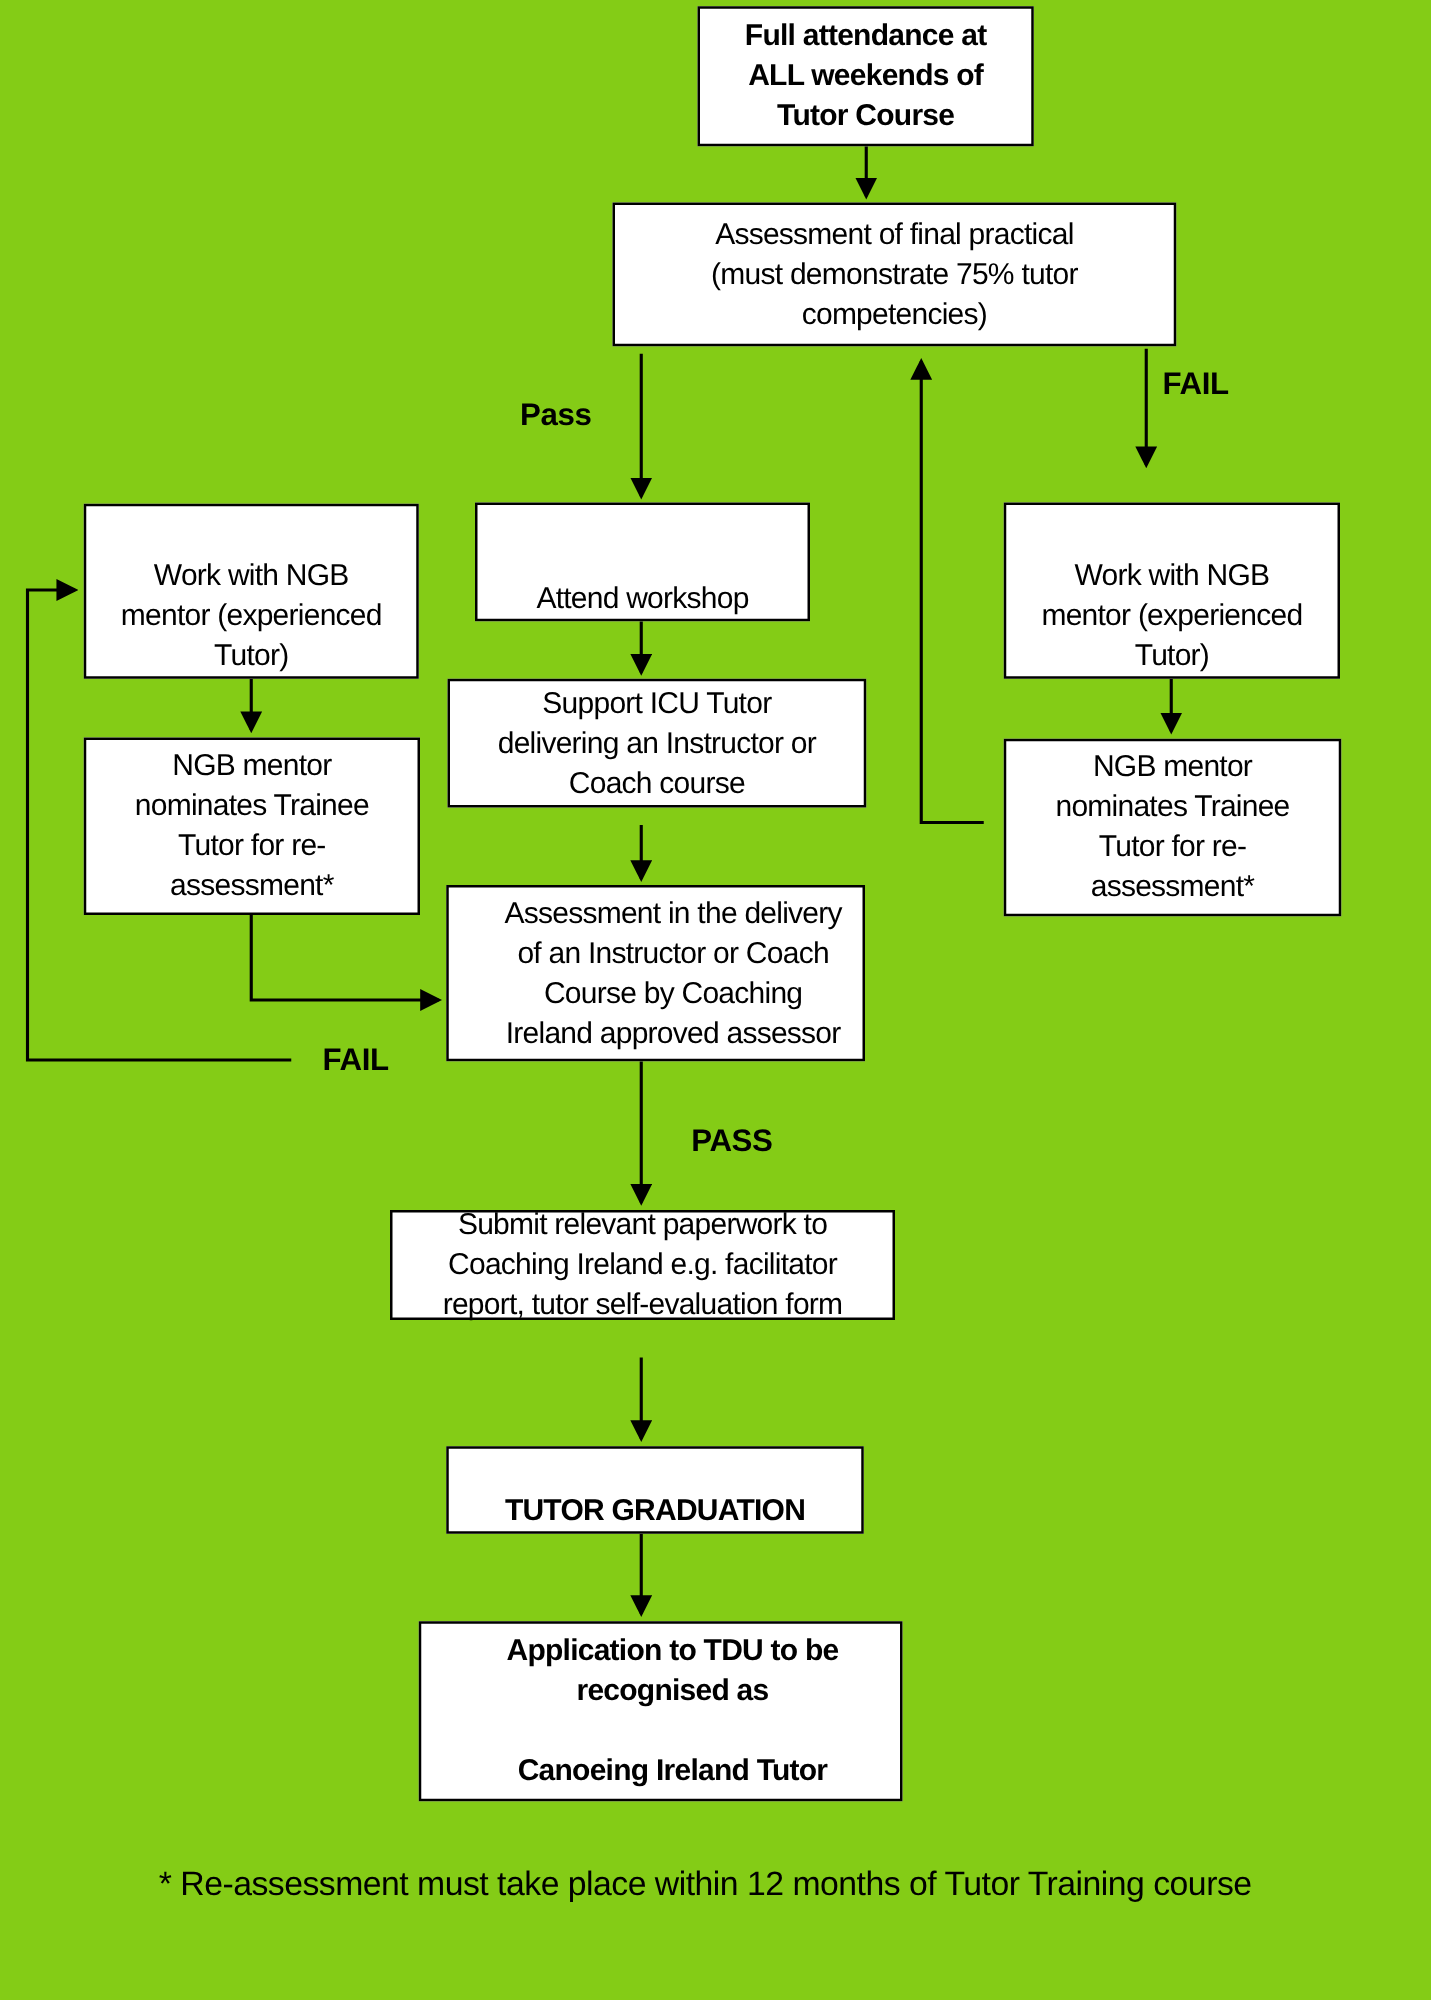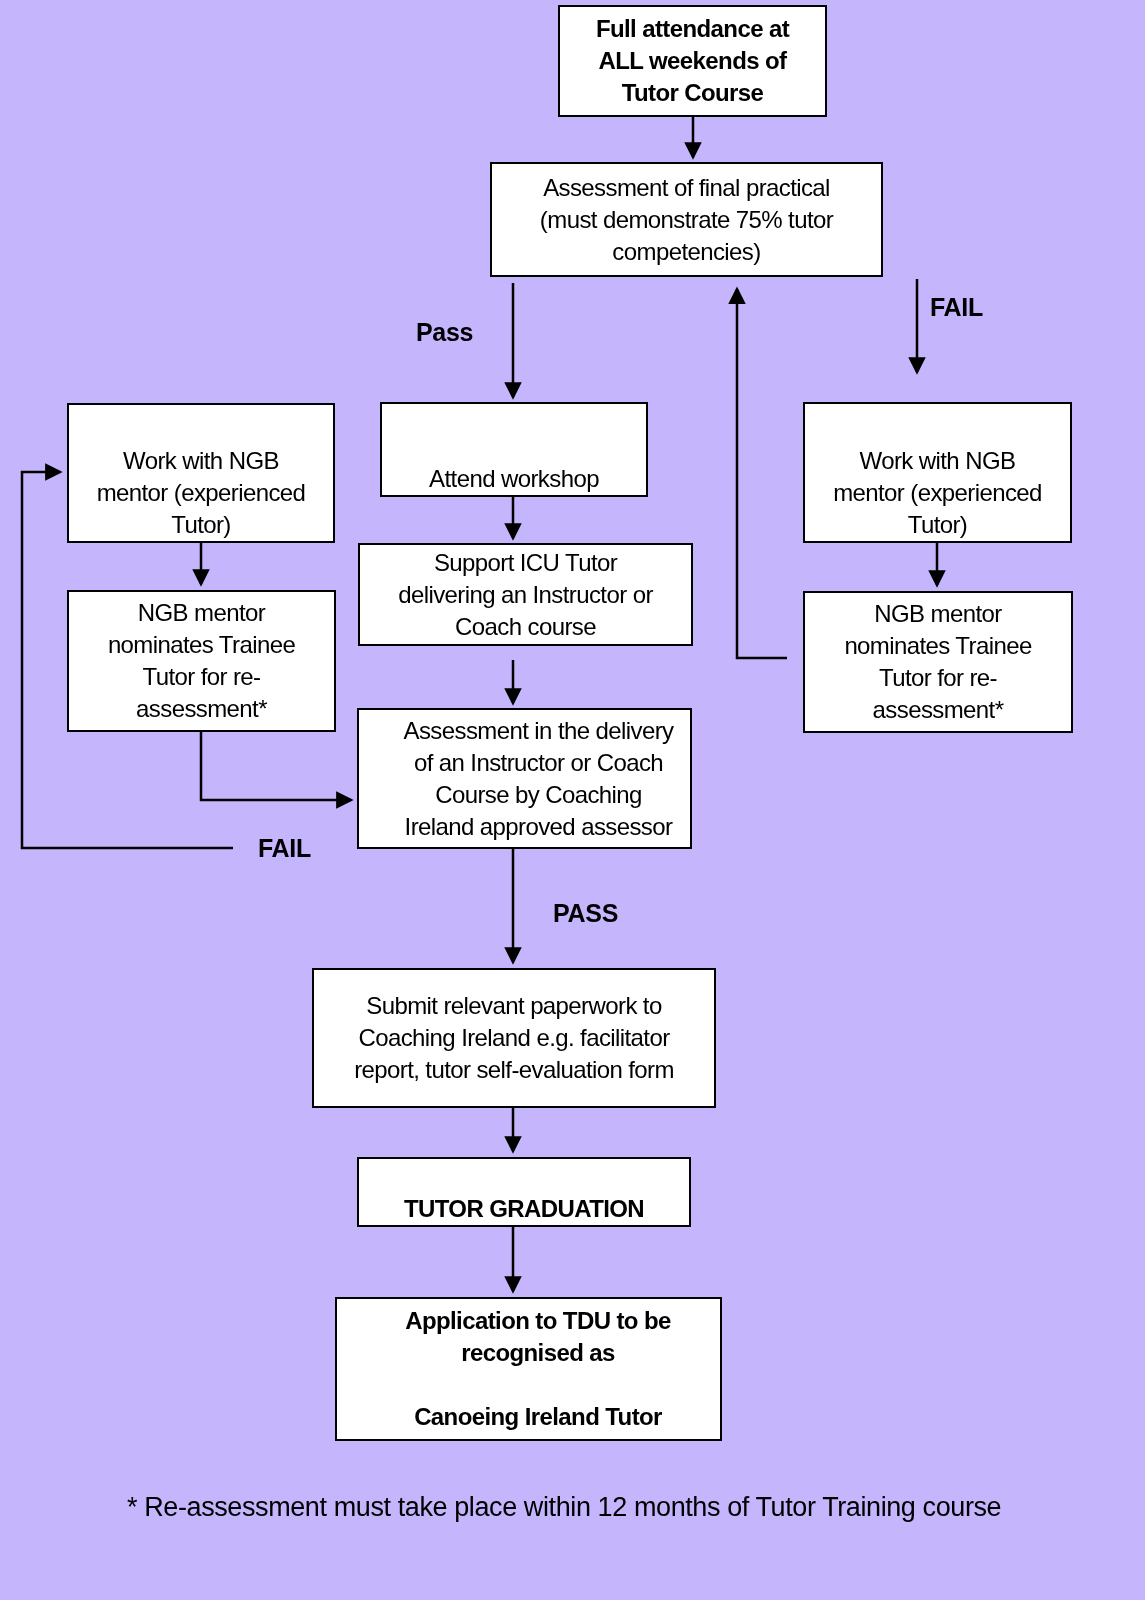--- a/index.html
+++ b/index.html
@@ -7,7 +7,7 @@
     position: relative;
     width: 1145px;
     height: 1600px;
-    background: #c4b5fd;
+    background: #84cc16;
     font-family: "Liberation Sans", sans-serif;
     color: #000;
     overflow: hidden;

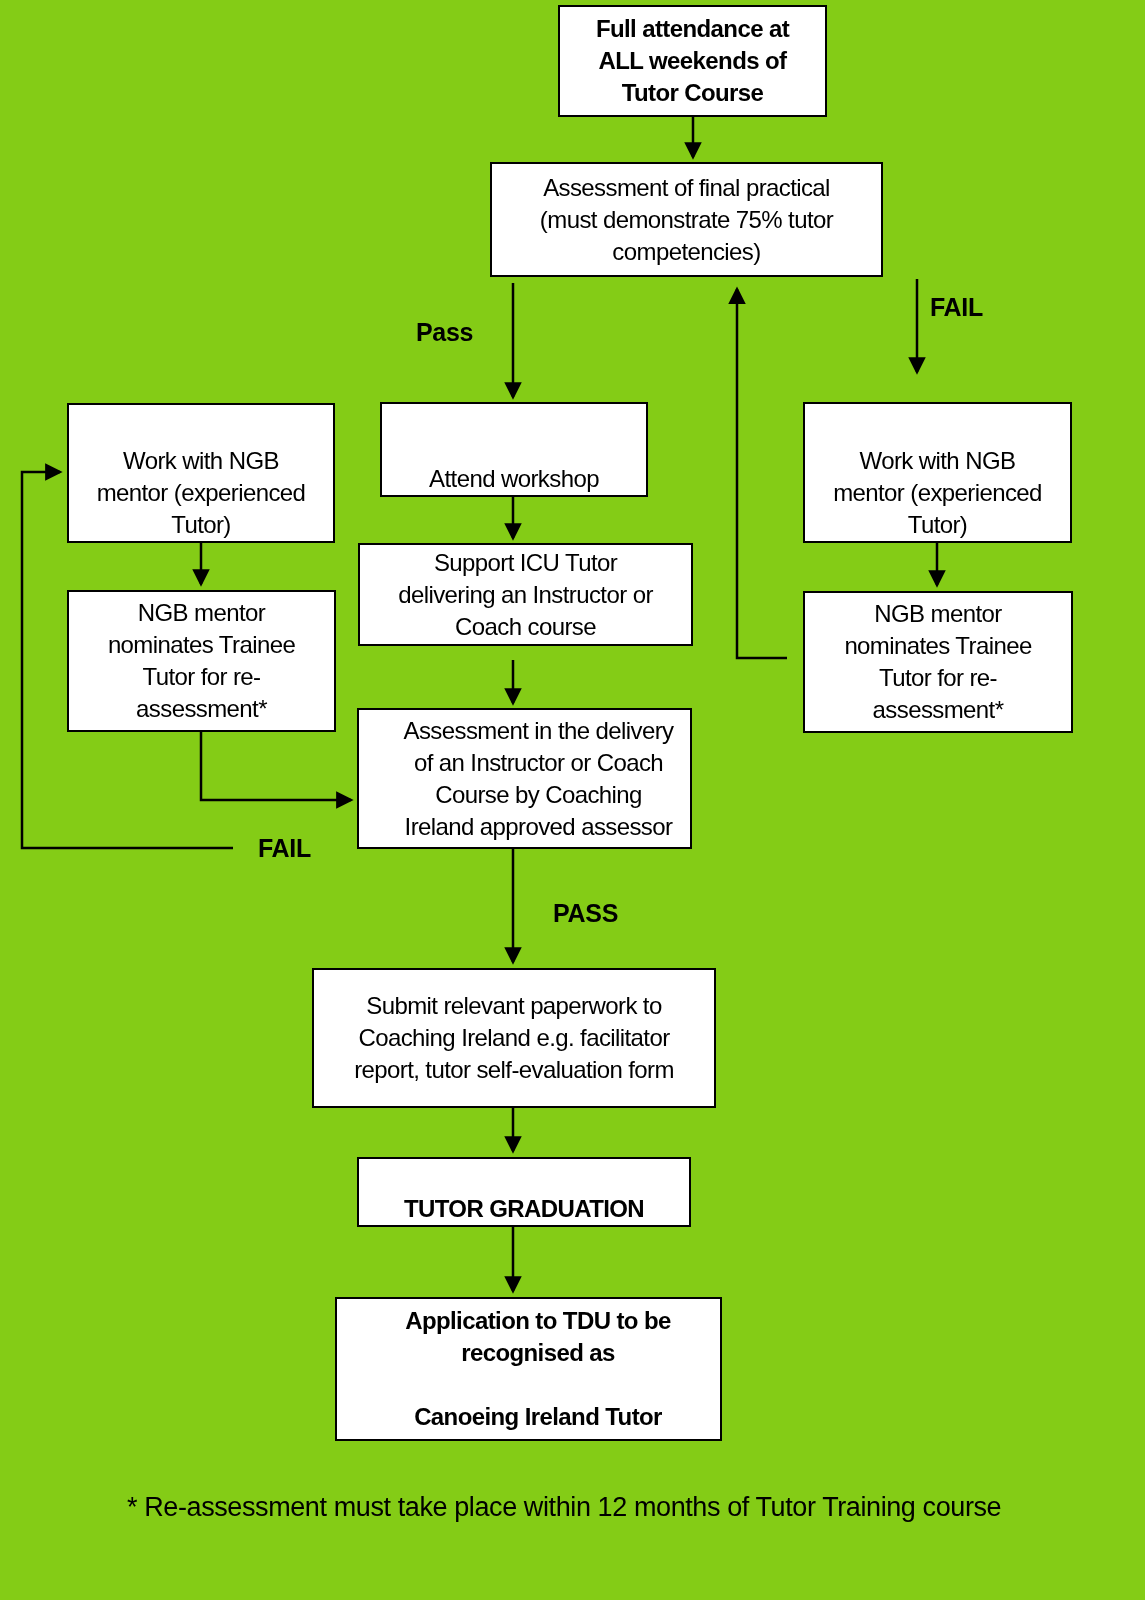--- a/index.html
+++ b/index.html
@@ -84,7 +84,7 @@
 Tutor Course</span>
   </div>
 
-  <div class="node va-center" style="left:490px; top:162px; width:393px; height:115px;">
+  <div class="node va-center" style="left:490px; top:162px; width:451px; height:115px;">
     <span>Assessment of final practical
 (must demonstrate 75% tutor
 competencies)</span>

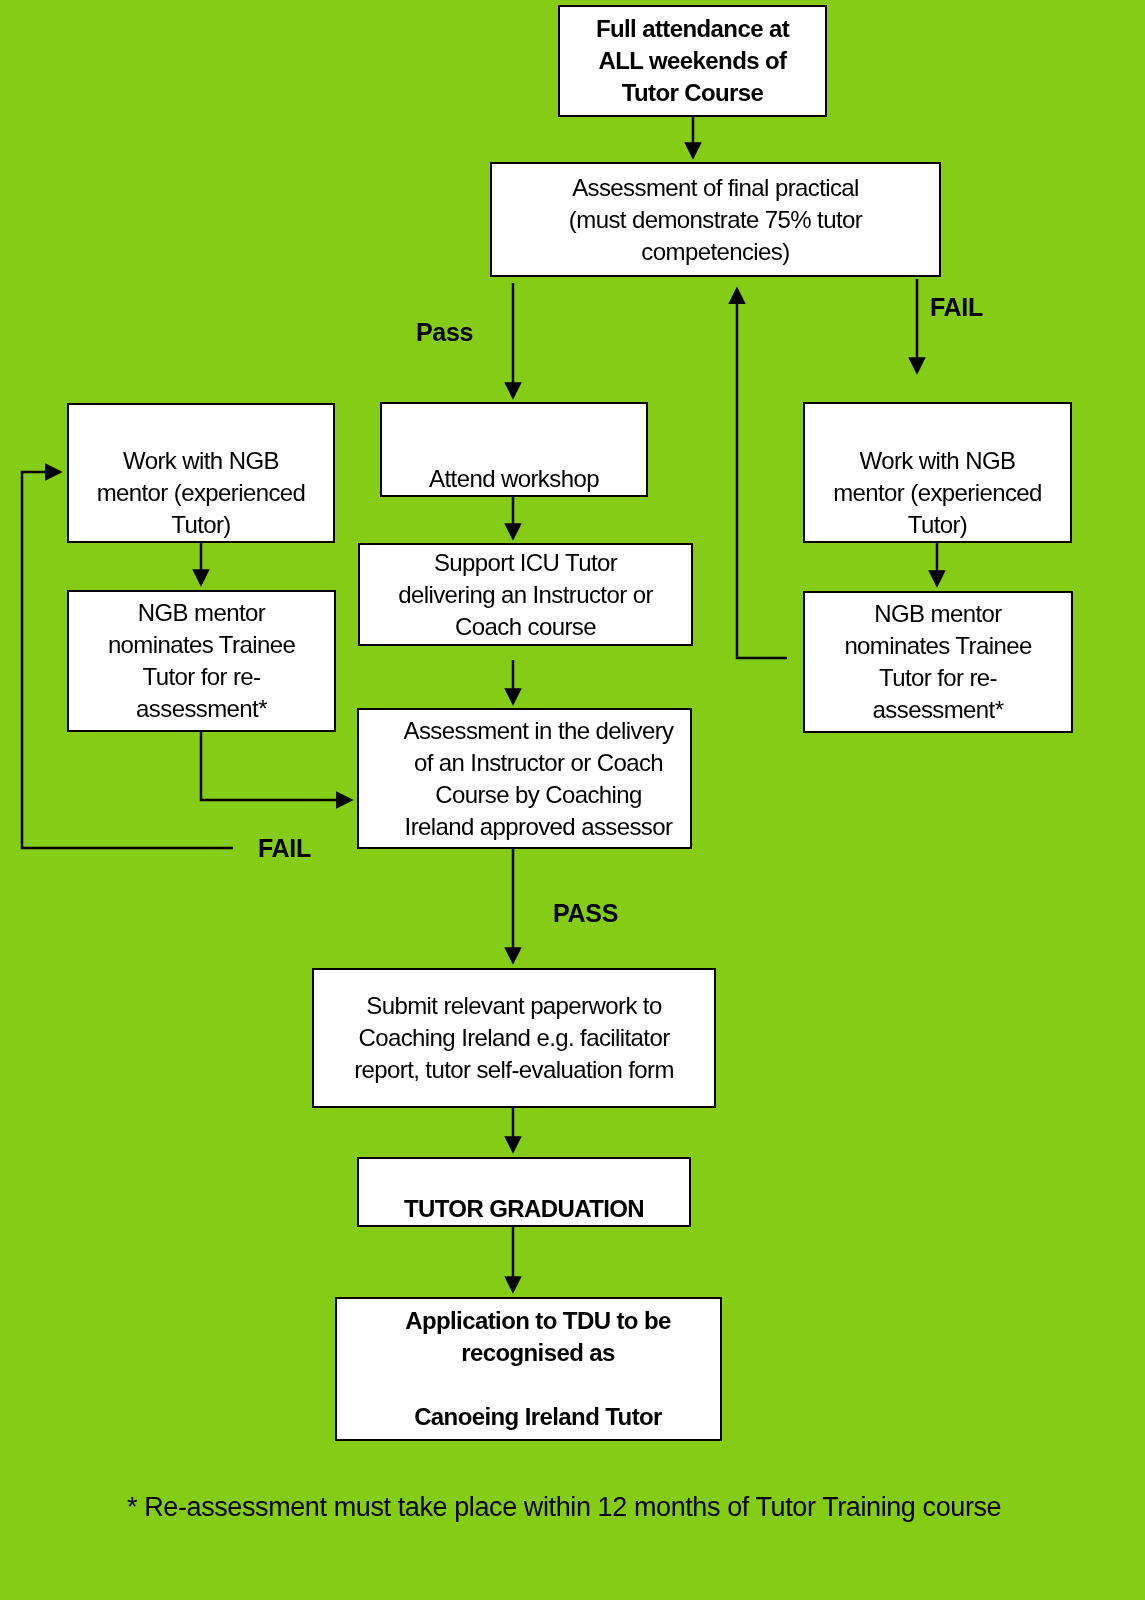--- a/index.html
+++ b/index.html
@@ -133,7 +133,7 @@
 assessment*</span>
   </div>
 
-  <div class="node va-center" style="left:312px; top:968px; width:404px; height:140px;">
+  <div class="node va-center" style="left:312px; top:968px; width:404px; height:88px;">
     <span>Submit relevant paperwork to
 Coaching Ireland e.g. facilitator
 report, tutor self-evaluation form</span>

